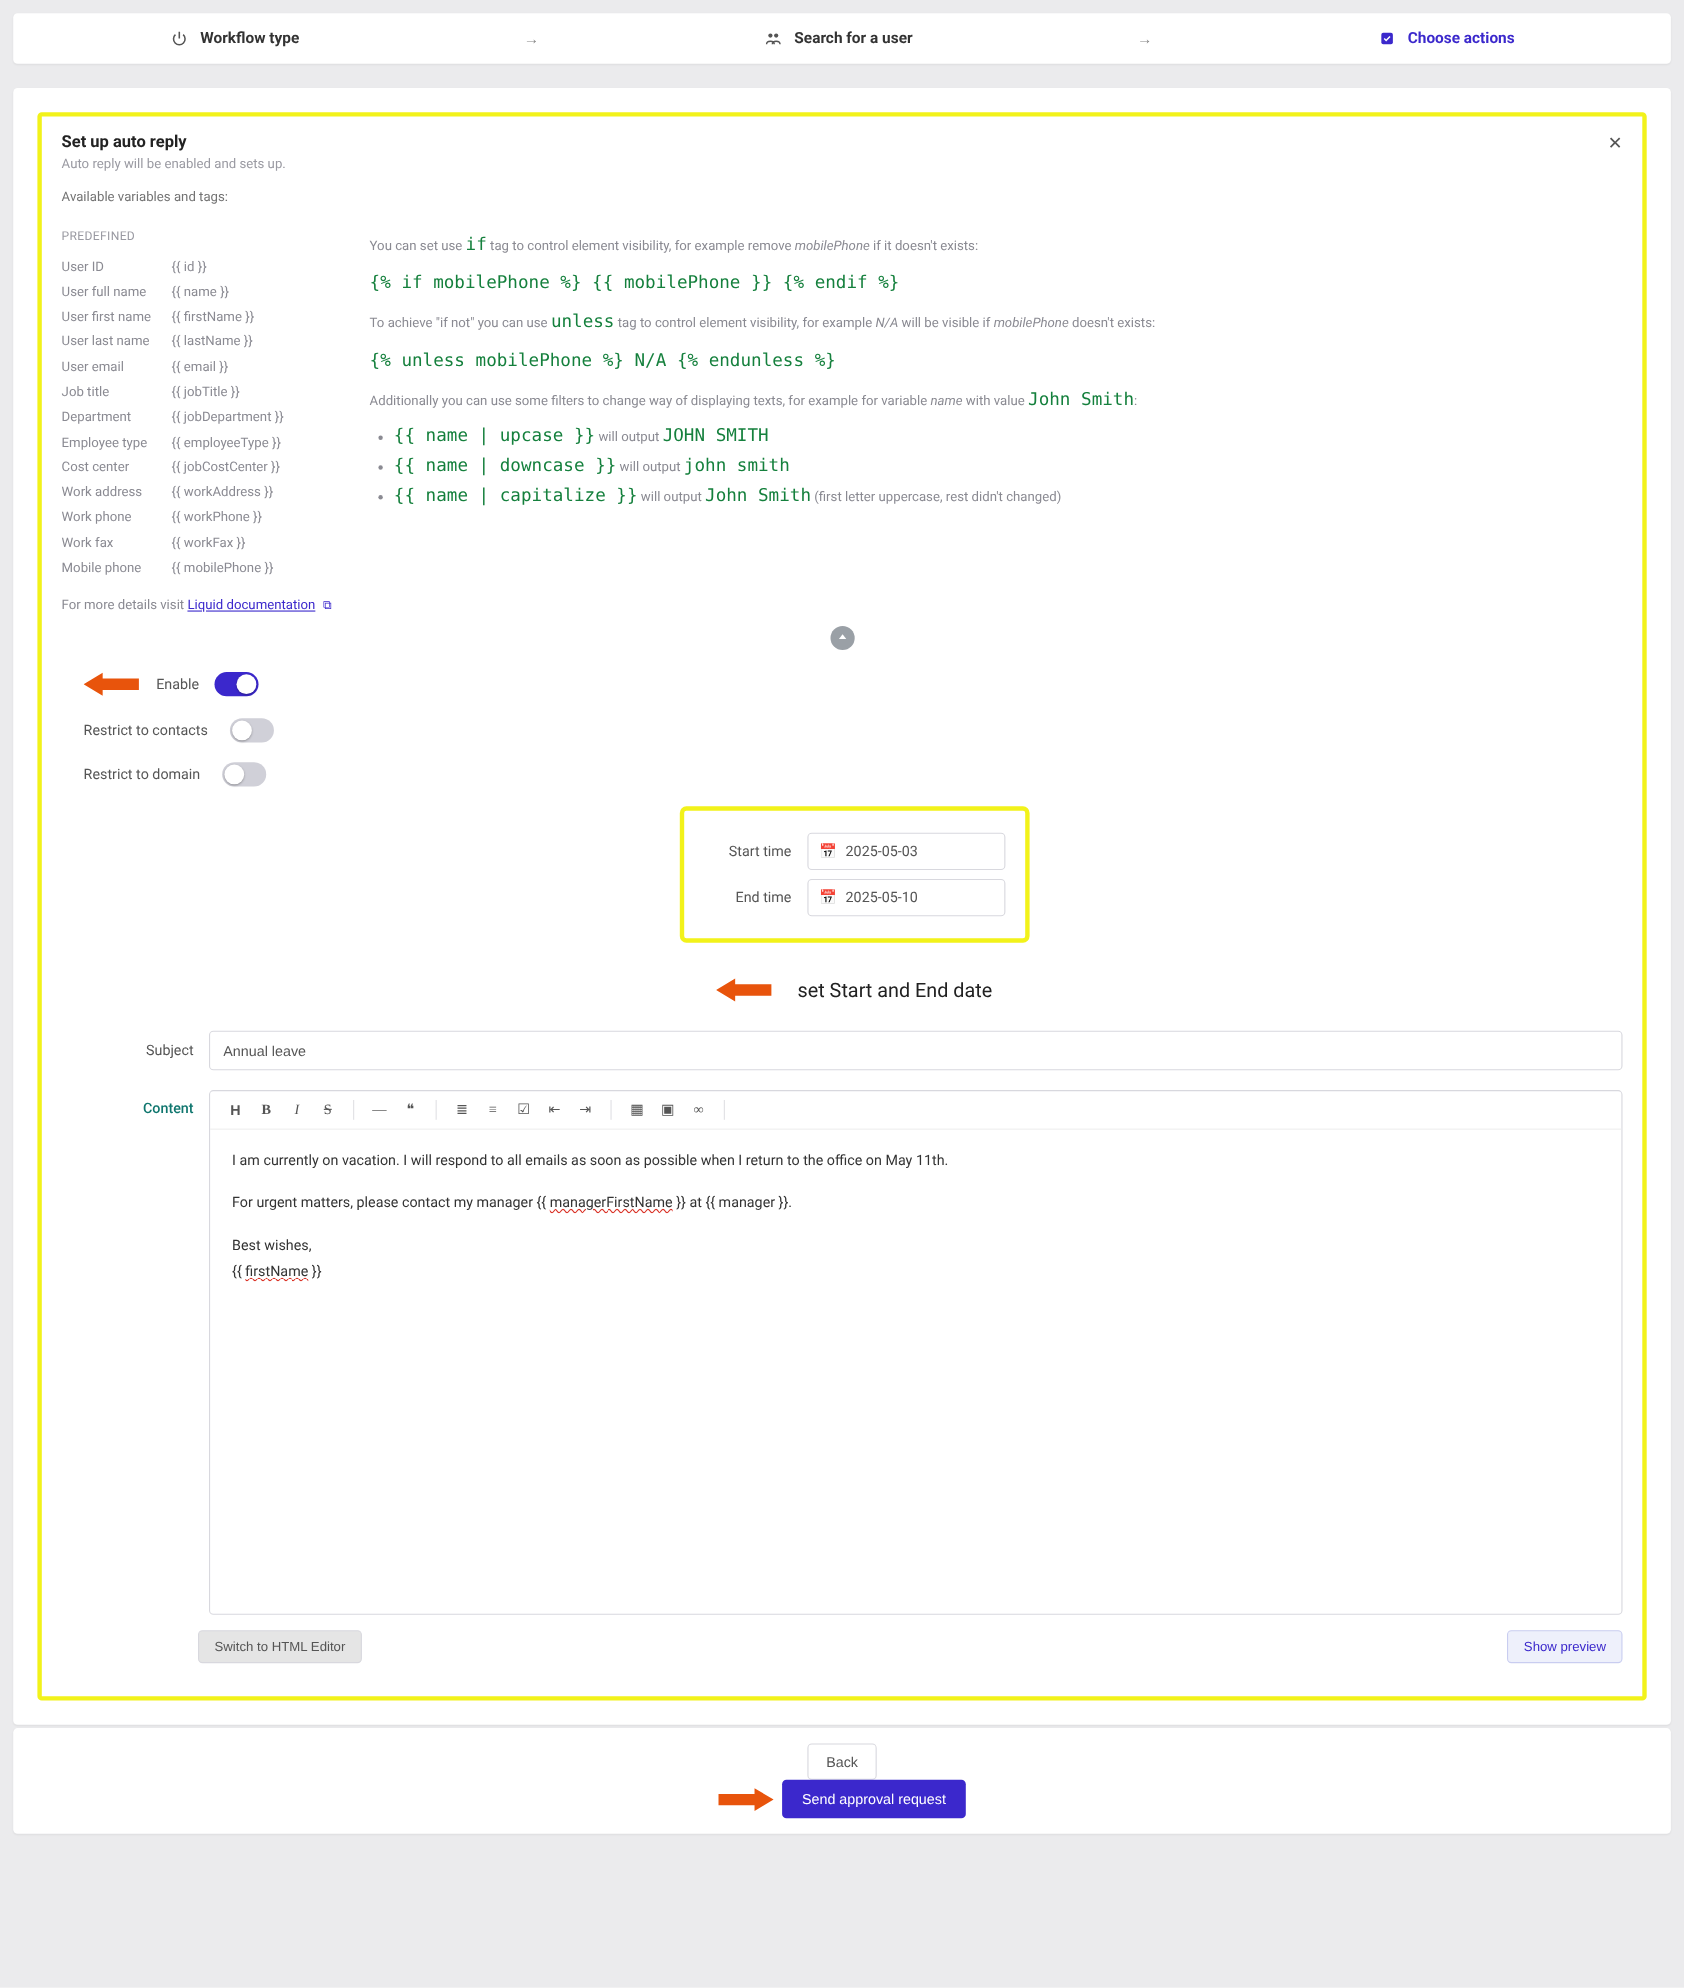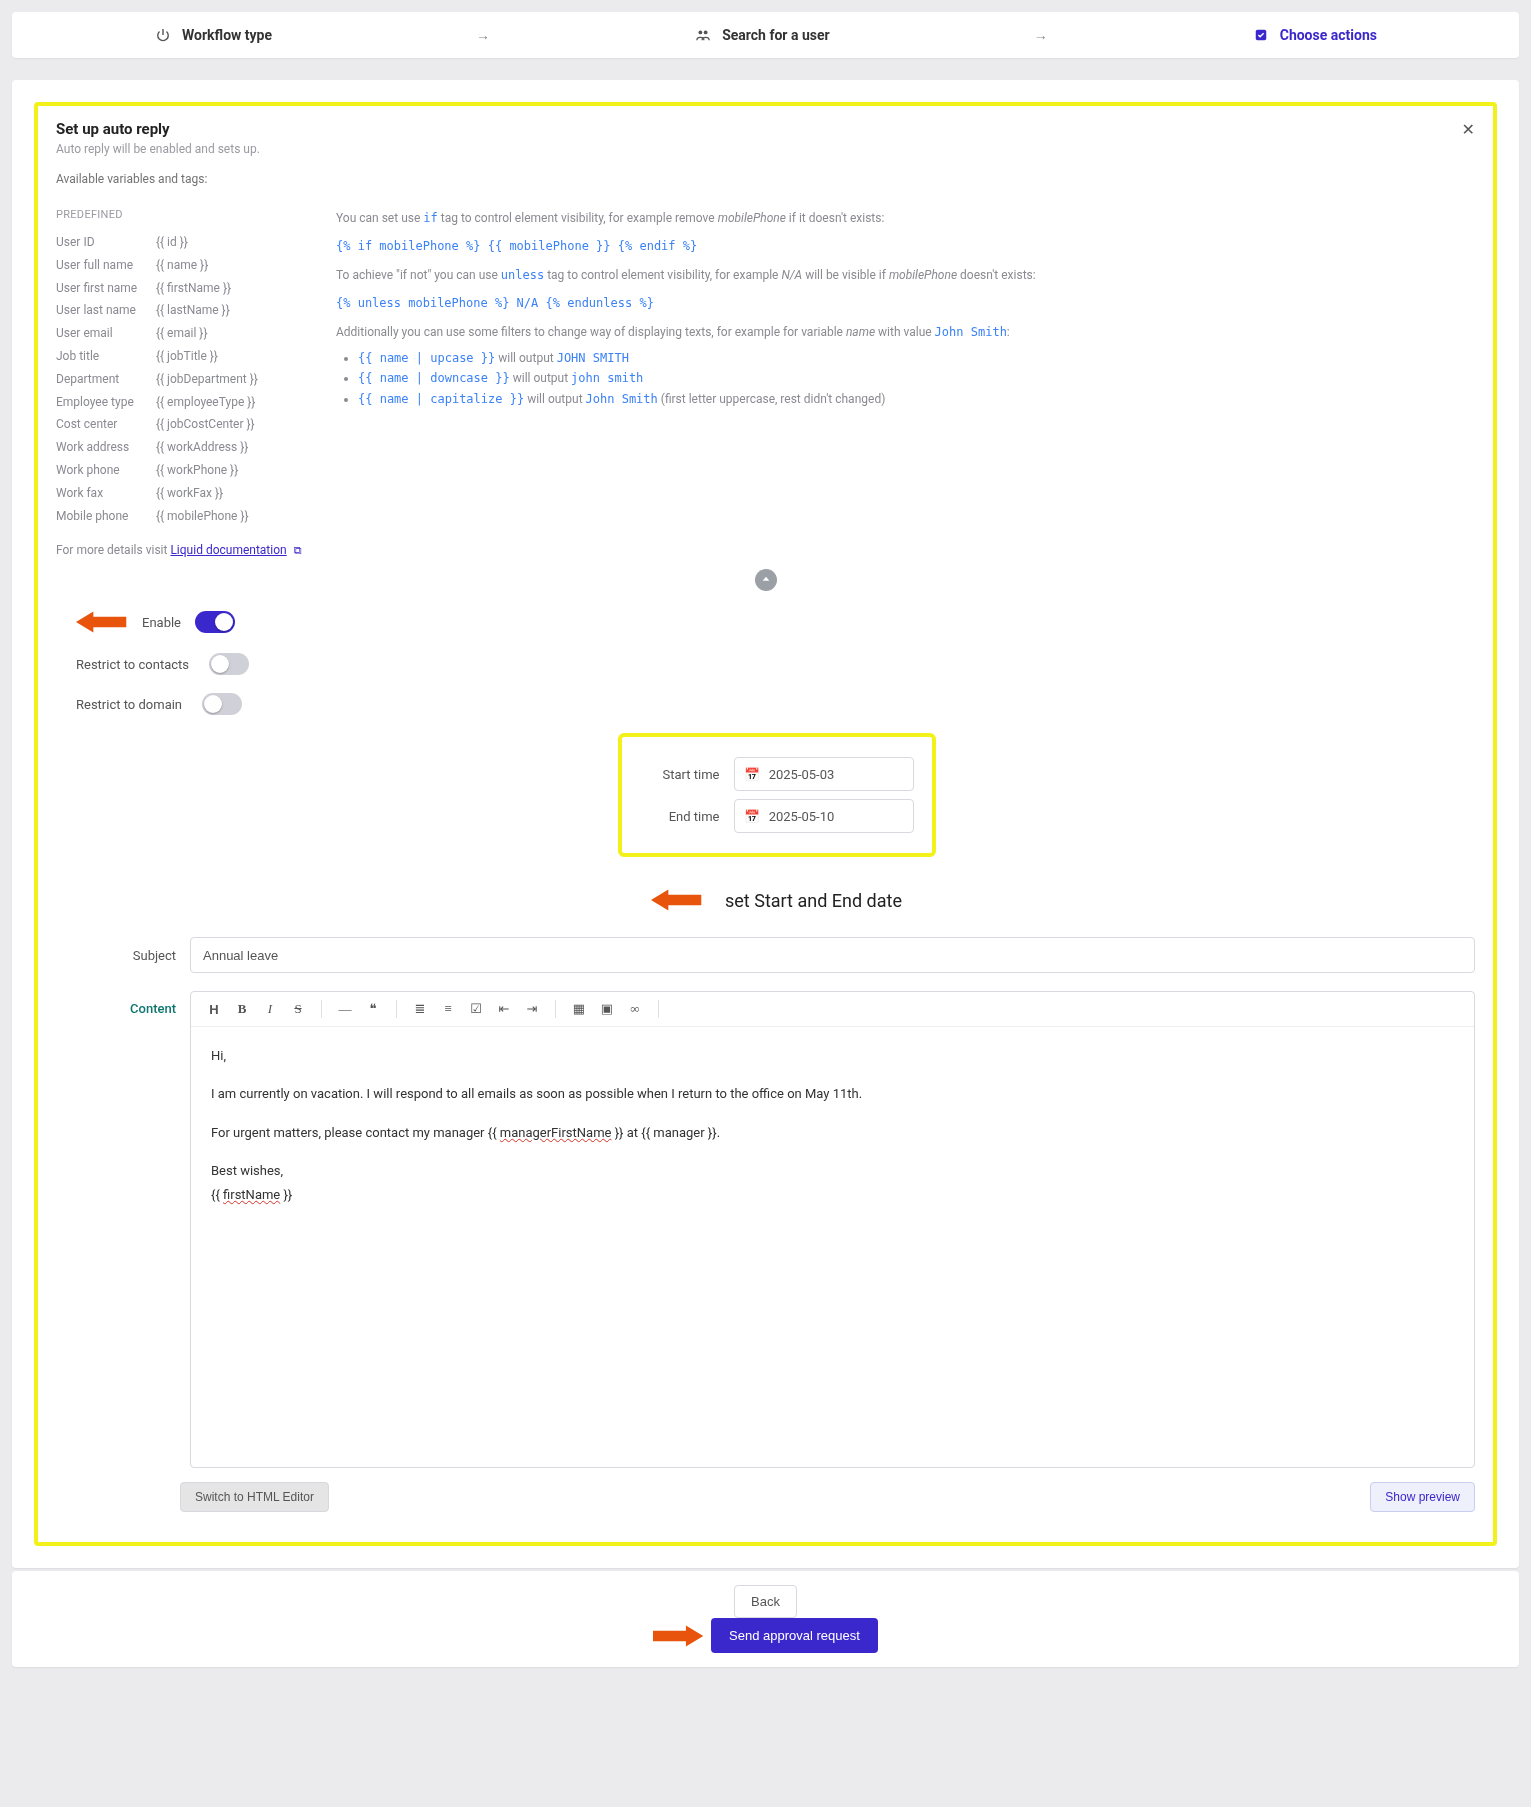--- a/index.html
+++ b/index.html
@@ -51,7 +51,7 @@
   .var-table .row { display:flex; line-height:1.9; }
   .var-table .lbl { width:100px; }
   .help-col { font-size:12px; color:#8a8a92; line-height:1.7; flex:1; }
-  .help-col code, .help-col .mono { font-family: ui-monospace, Menlo, Consolas, monospace; font-size:12px; color:#3b82f6;}
+  .help-col code, .help-col .mono { font-family: ui-monospace, Menlo, Consolas, monospace; font-size:16px; color:#15803d;}
   .help-col ul { margin:6px 0 0 22px; padding:0;}
   .liquid-link { color:#3b28cc; text-decoration:underline; font-size:12px; }
   .ext-icon { color:#3b28cc; font-size:11px; margin-left:4px;}

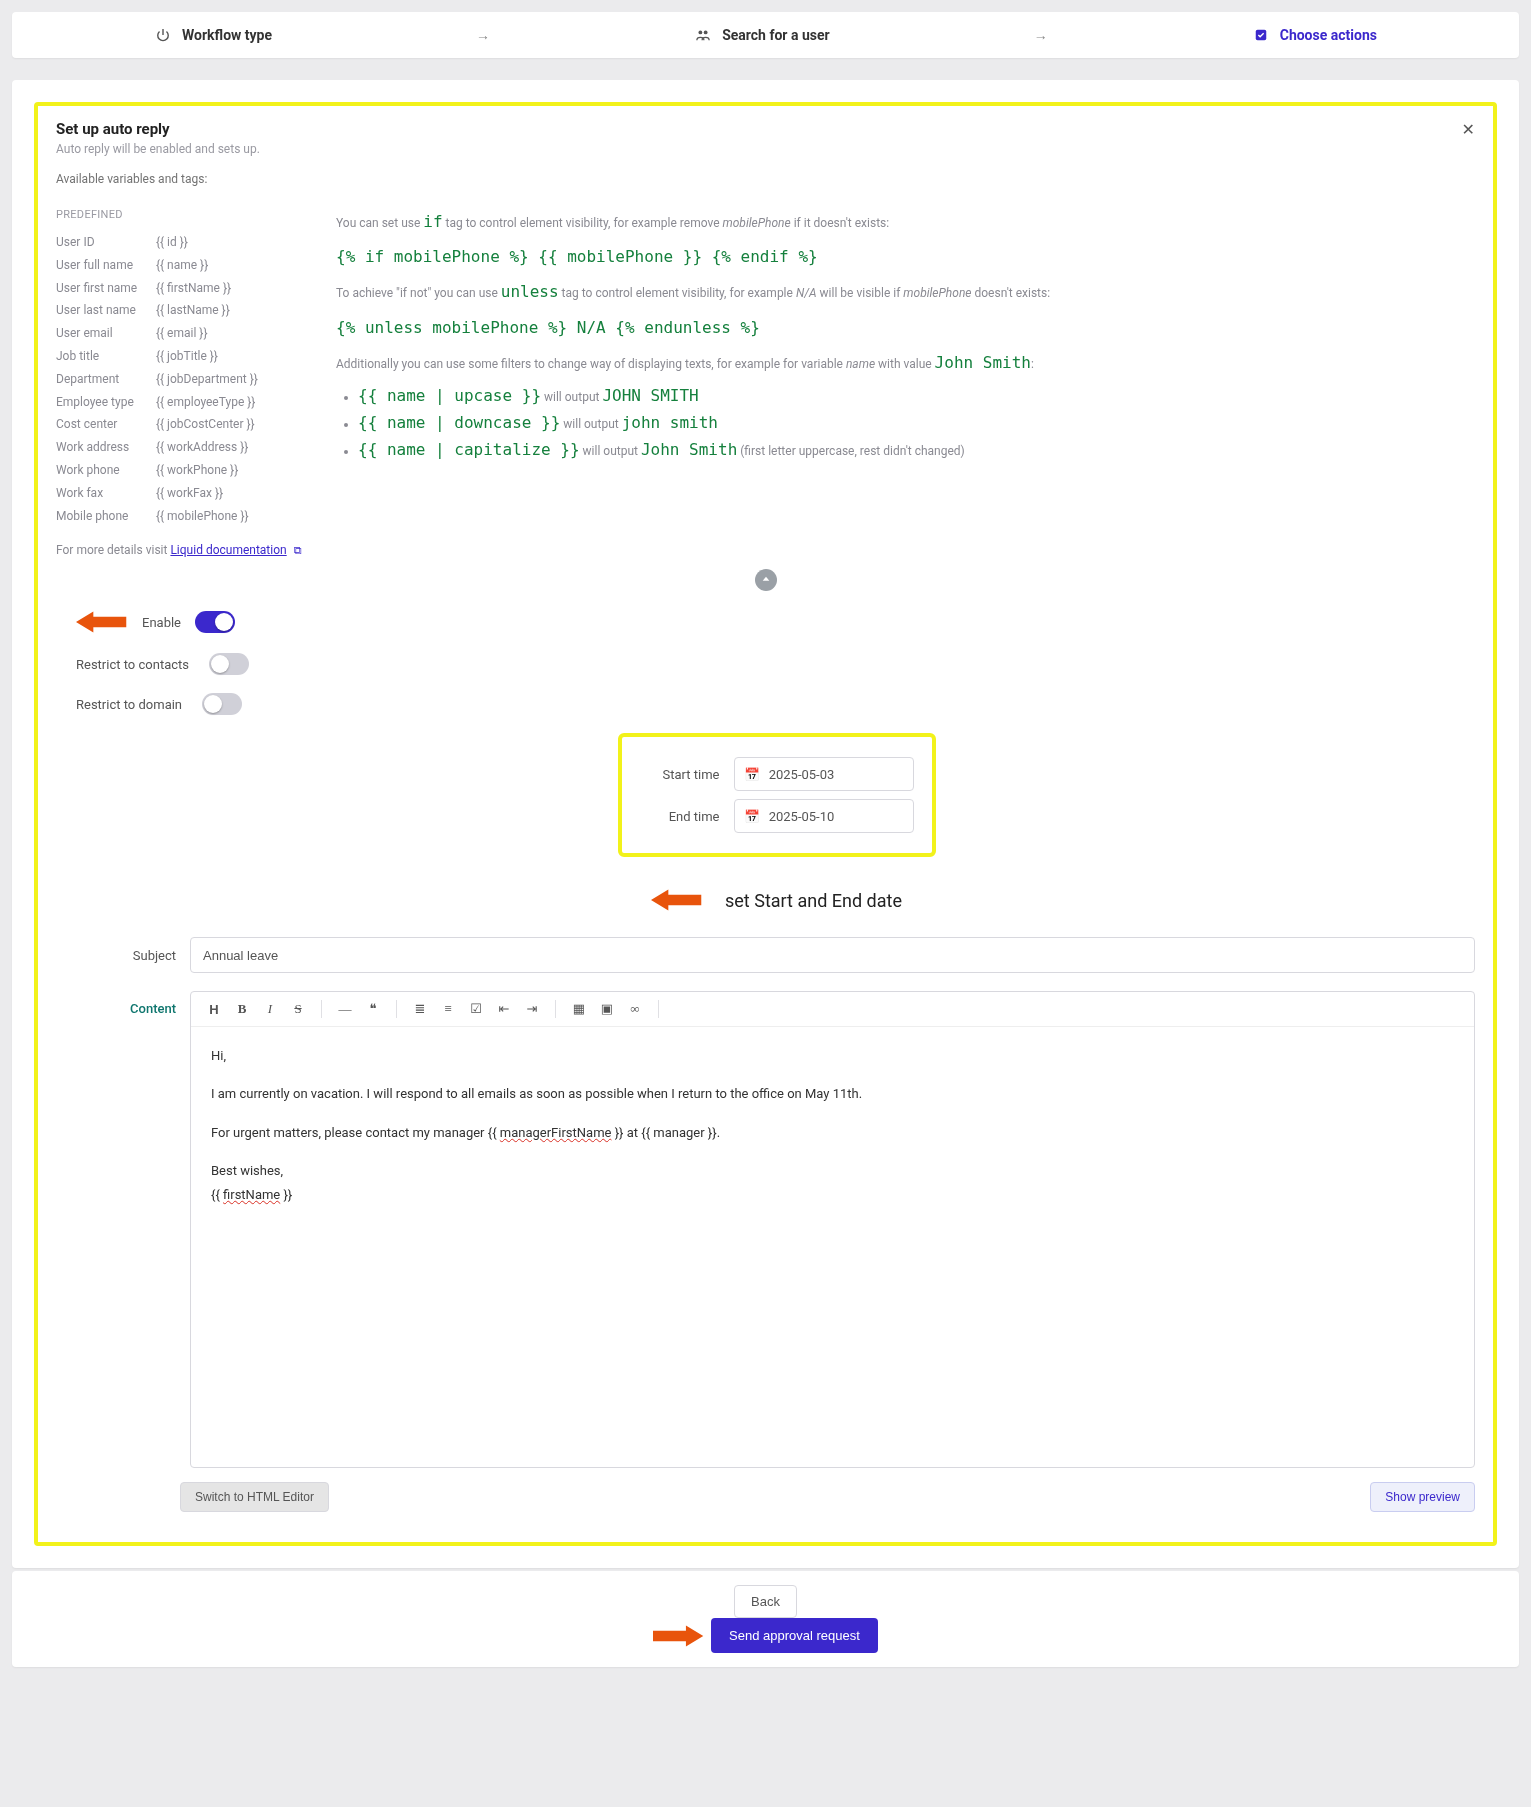--- a/index.html
+++ b/index.html
@@ -337,7 +337,6 @@
             <span class="tb-sep"></span>
           </div>
           <div class="editor-body">
-            <p>Hi,</p>
             <p>I am currently on vacation. I will respond to all emails as soon as possible when I return to the office on May 11th.</p>
             <p><span>For urgent matters, please contact my manager {{ </span><span class="underline-red">managerFirstName</span><span> }} at {{ manager }}.</span></p>
             <p style="margin-bottom:2px;">Best wishes,</p>

